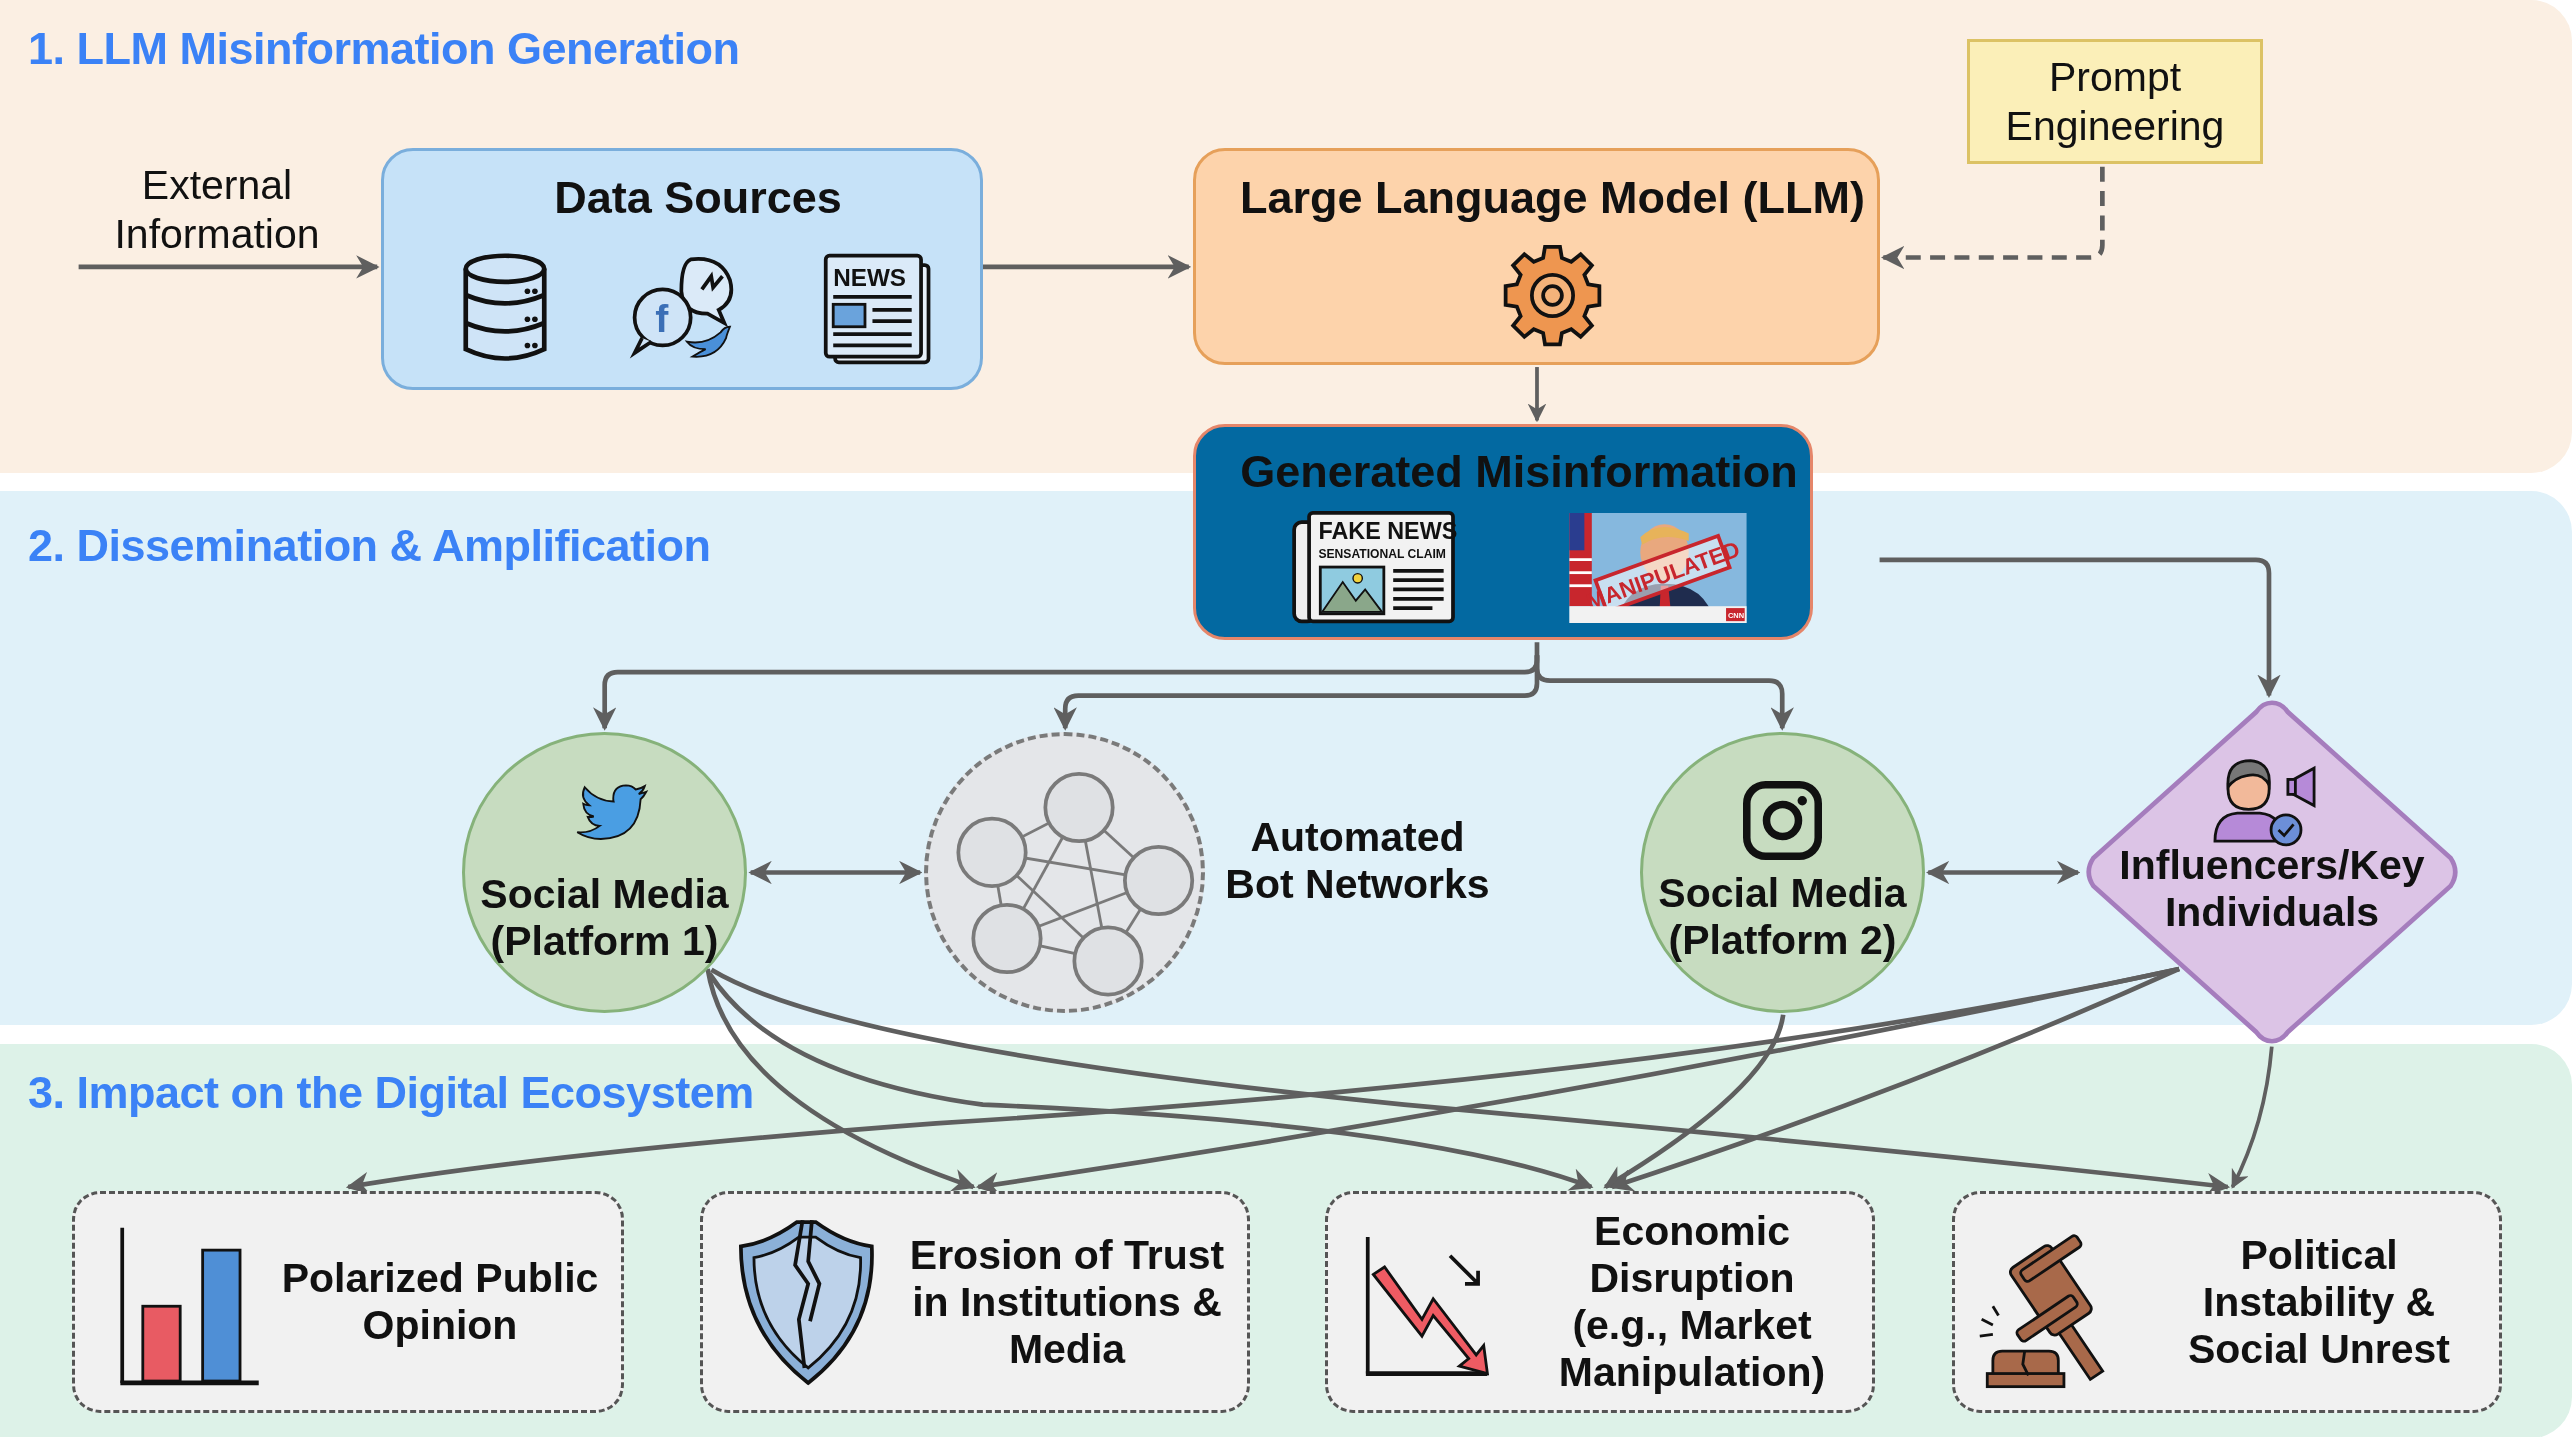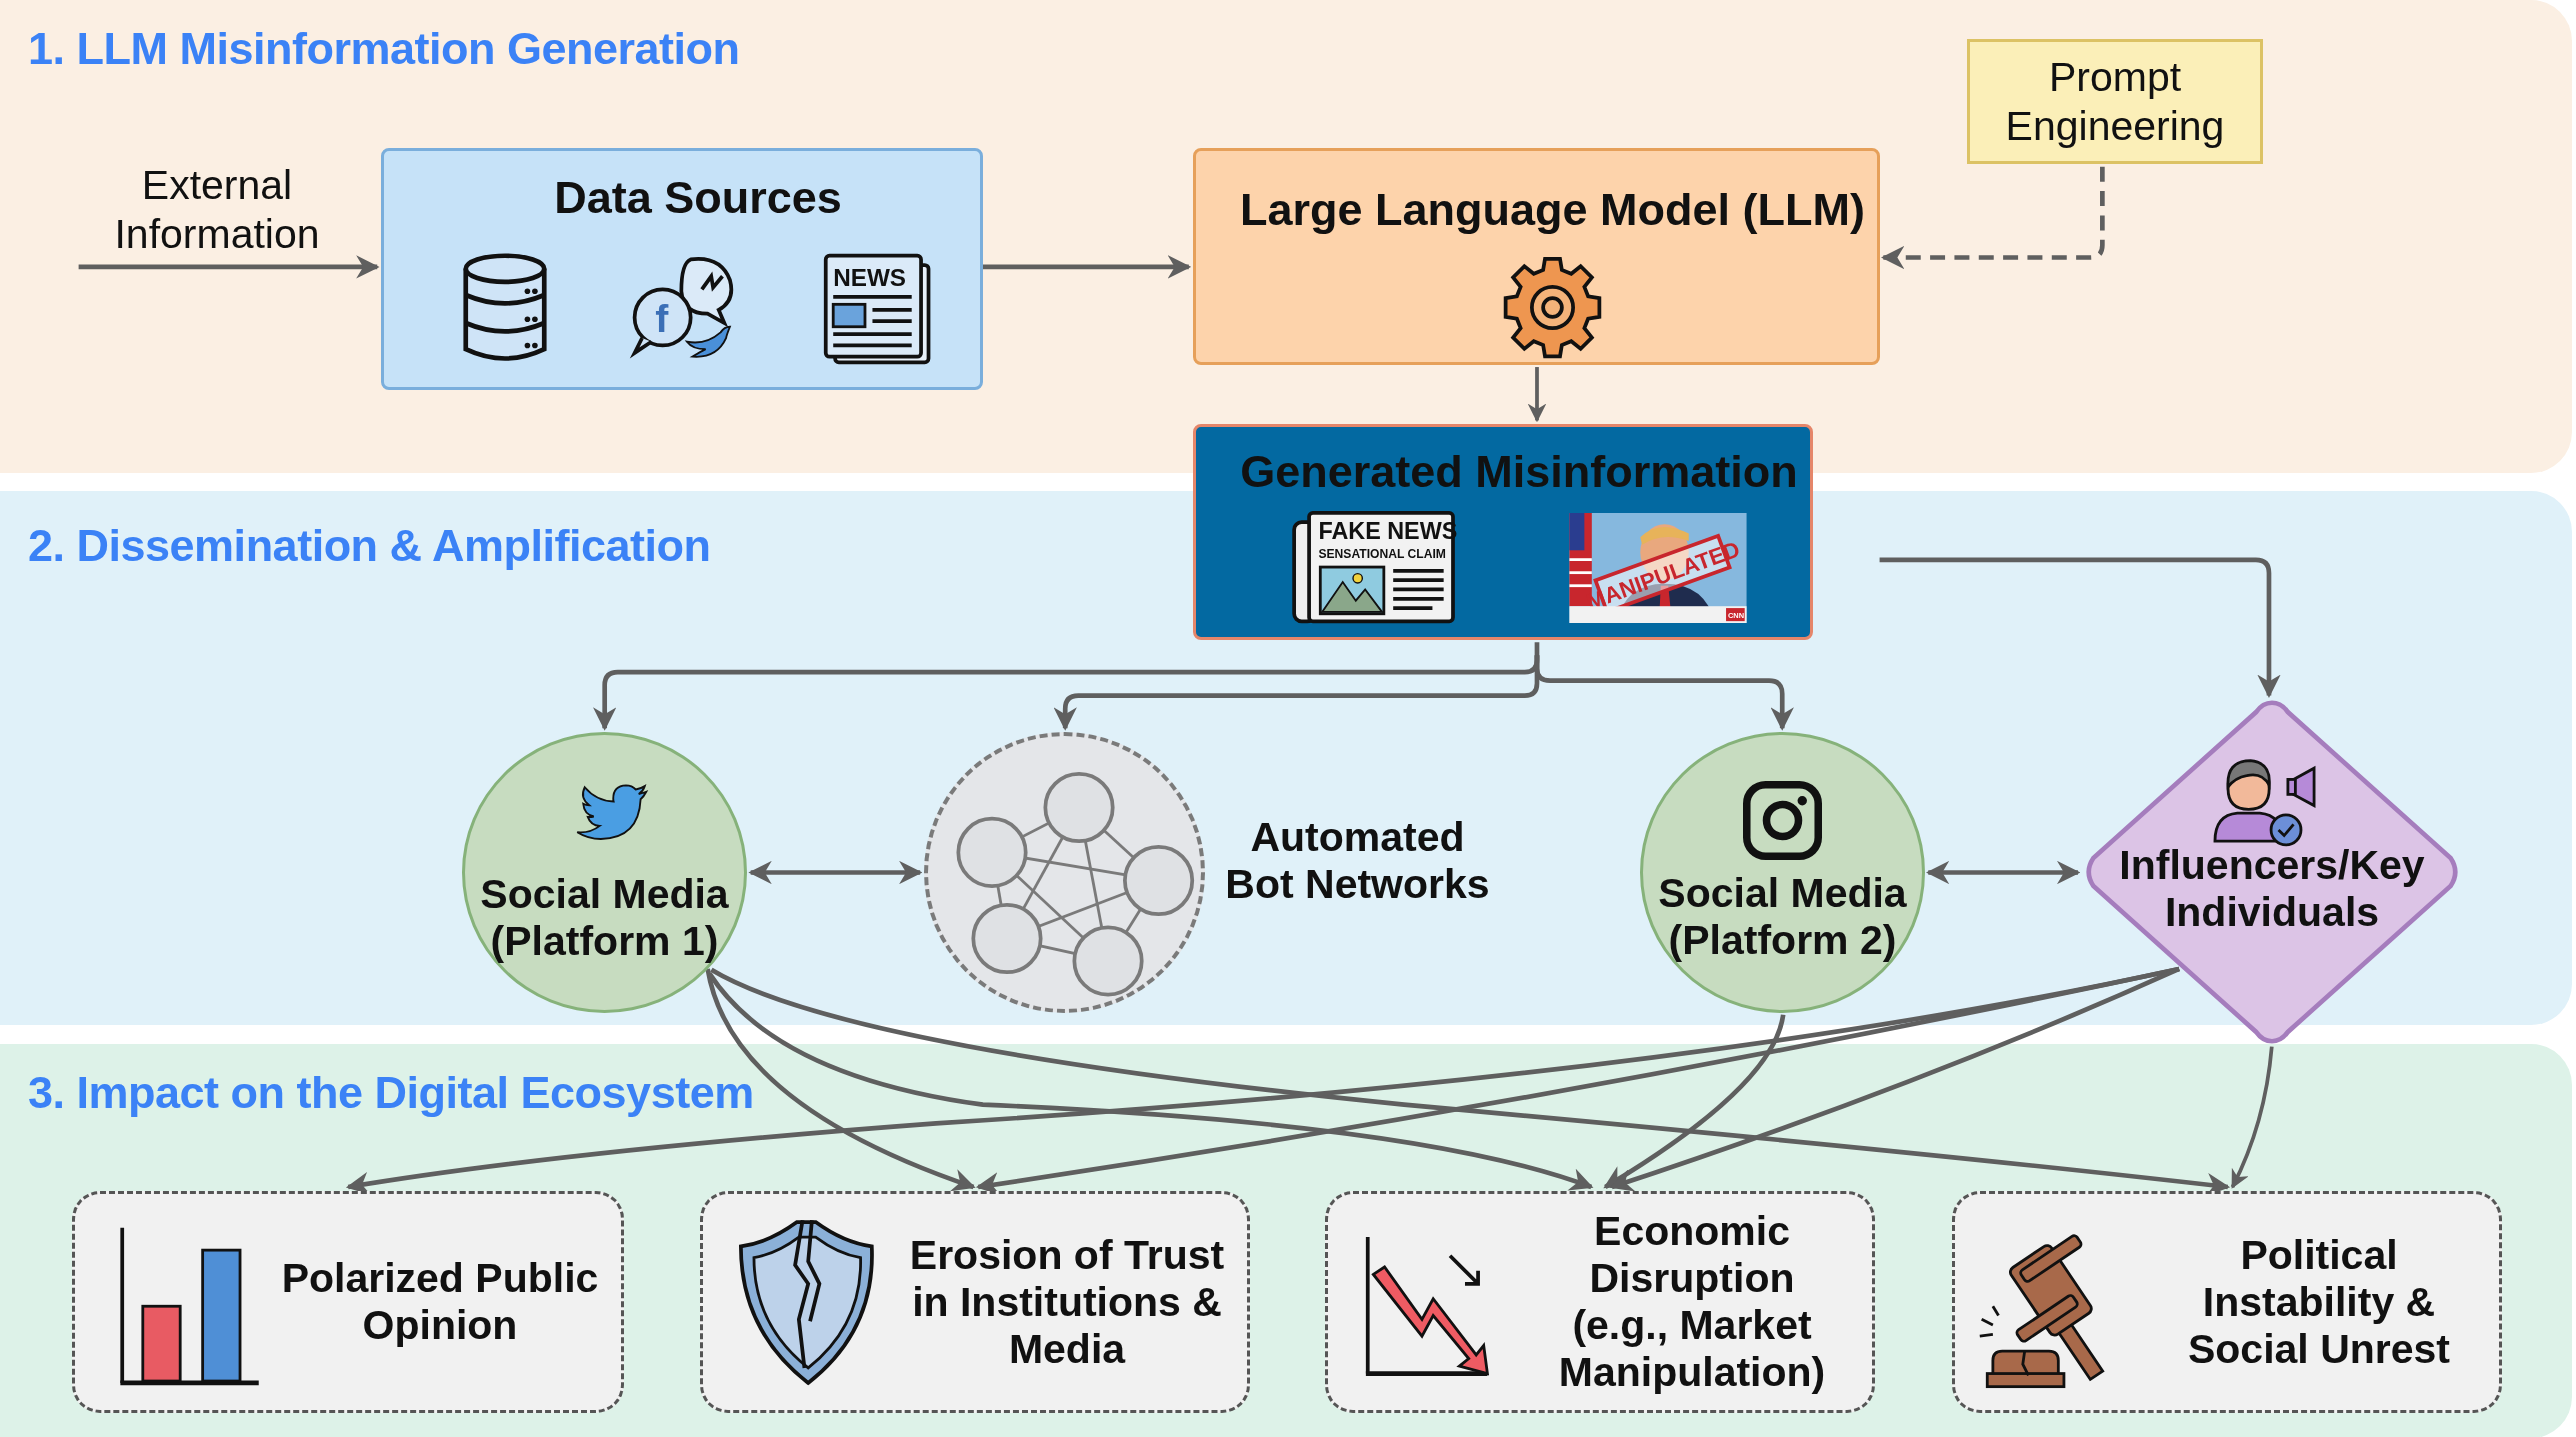--- a/index.html
+++ b/index.html
@@ -9,7 +9,7 @@
   #sec2{top:491px;height:534px;background:#e0f1f9;}
   #sec3{top:1044px;height:394px;background:#ddf2e8;}
   .sec-title{position:absolute;left:28px;font-size:45px;font-weight:bold;letter-spacing:-0.5px;color:#3b82f6;}
-  .box{position:absolute;box-sizing:border-box;border-radius:8px;display:flex;flex-direction:column;align-items:center;padding-left:32px;}
+  .box{position:absolute;box-sizing:border-box;border-radius:32px;display:flex;flex-direction:column;align-items:center;padding-left:32px;}
   .box-title{font-size:45px;font-weight:bold;margin-top:20.6px;white-space:nowrap;}
   #data-sources{left:381px;top:148px;width:602px;height:242px;background:#c6e2f8;border:3.7px solid #7aaedc;}
   #llm{left:1193px;top:148px;width:687px;height:217px;background:#fdd3ab;border:3.7px solid #e6a05a;justify-content:flex-end;}

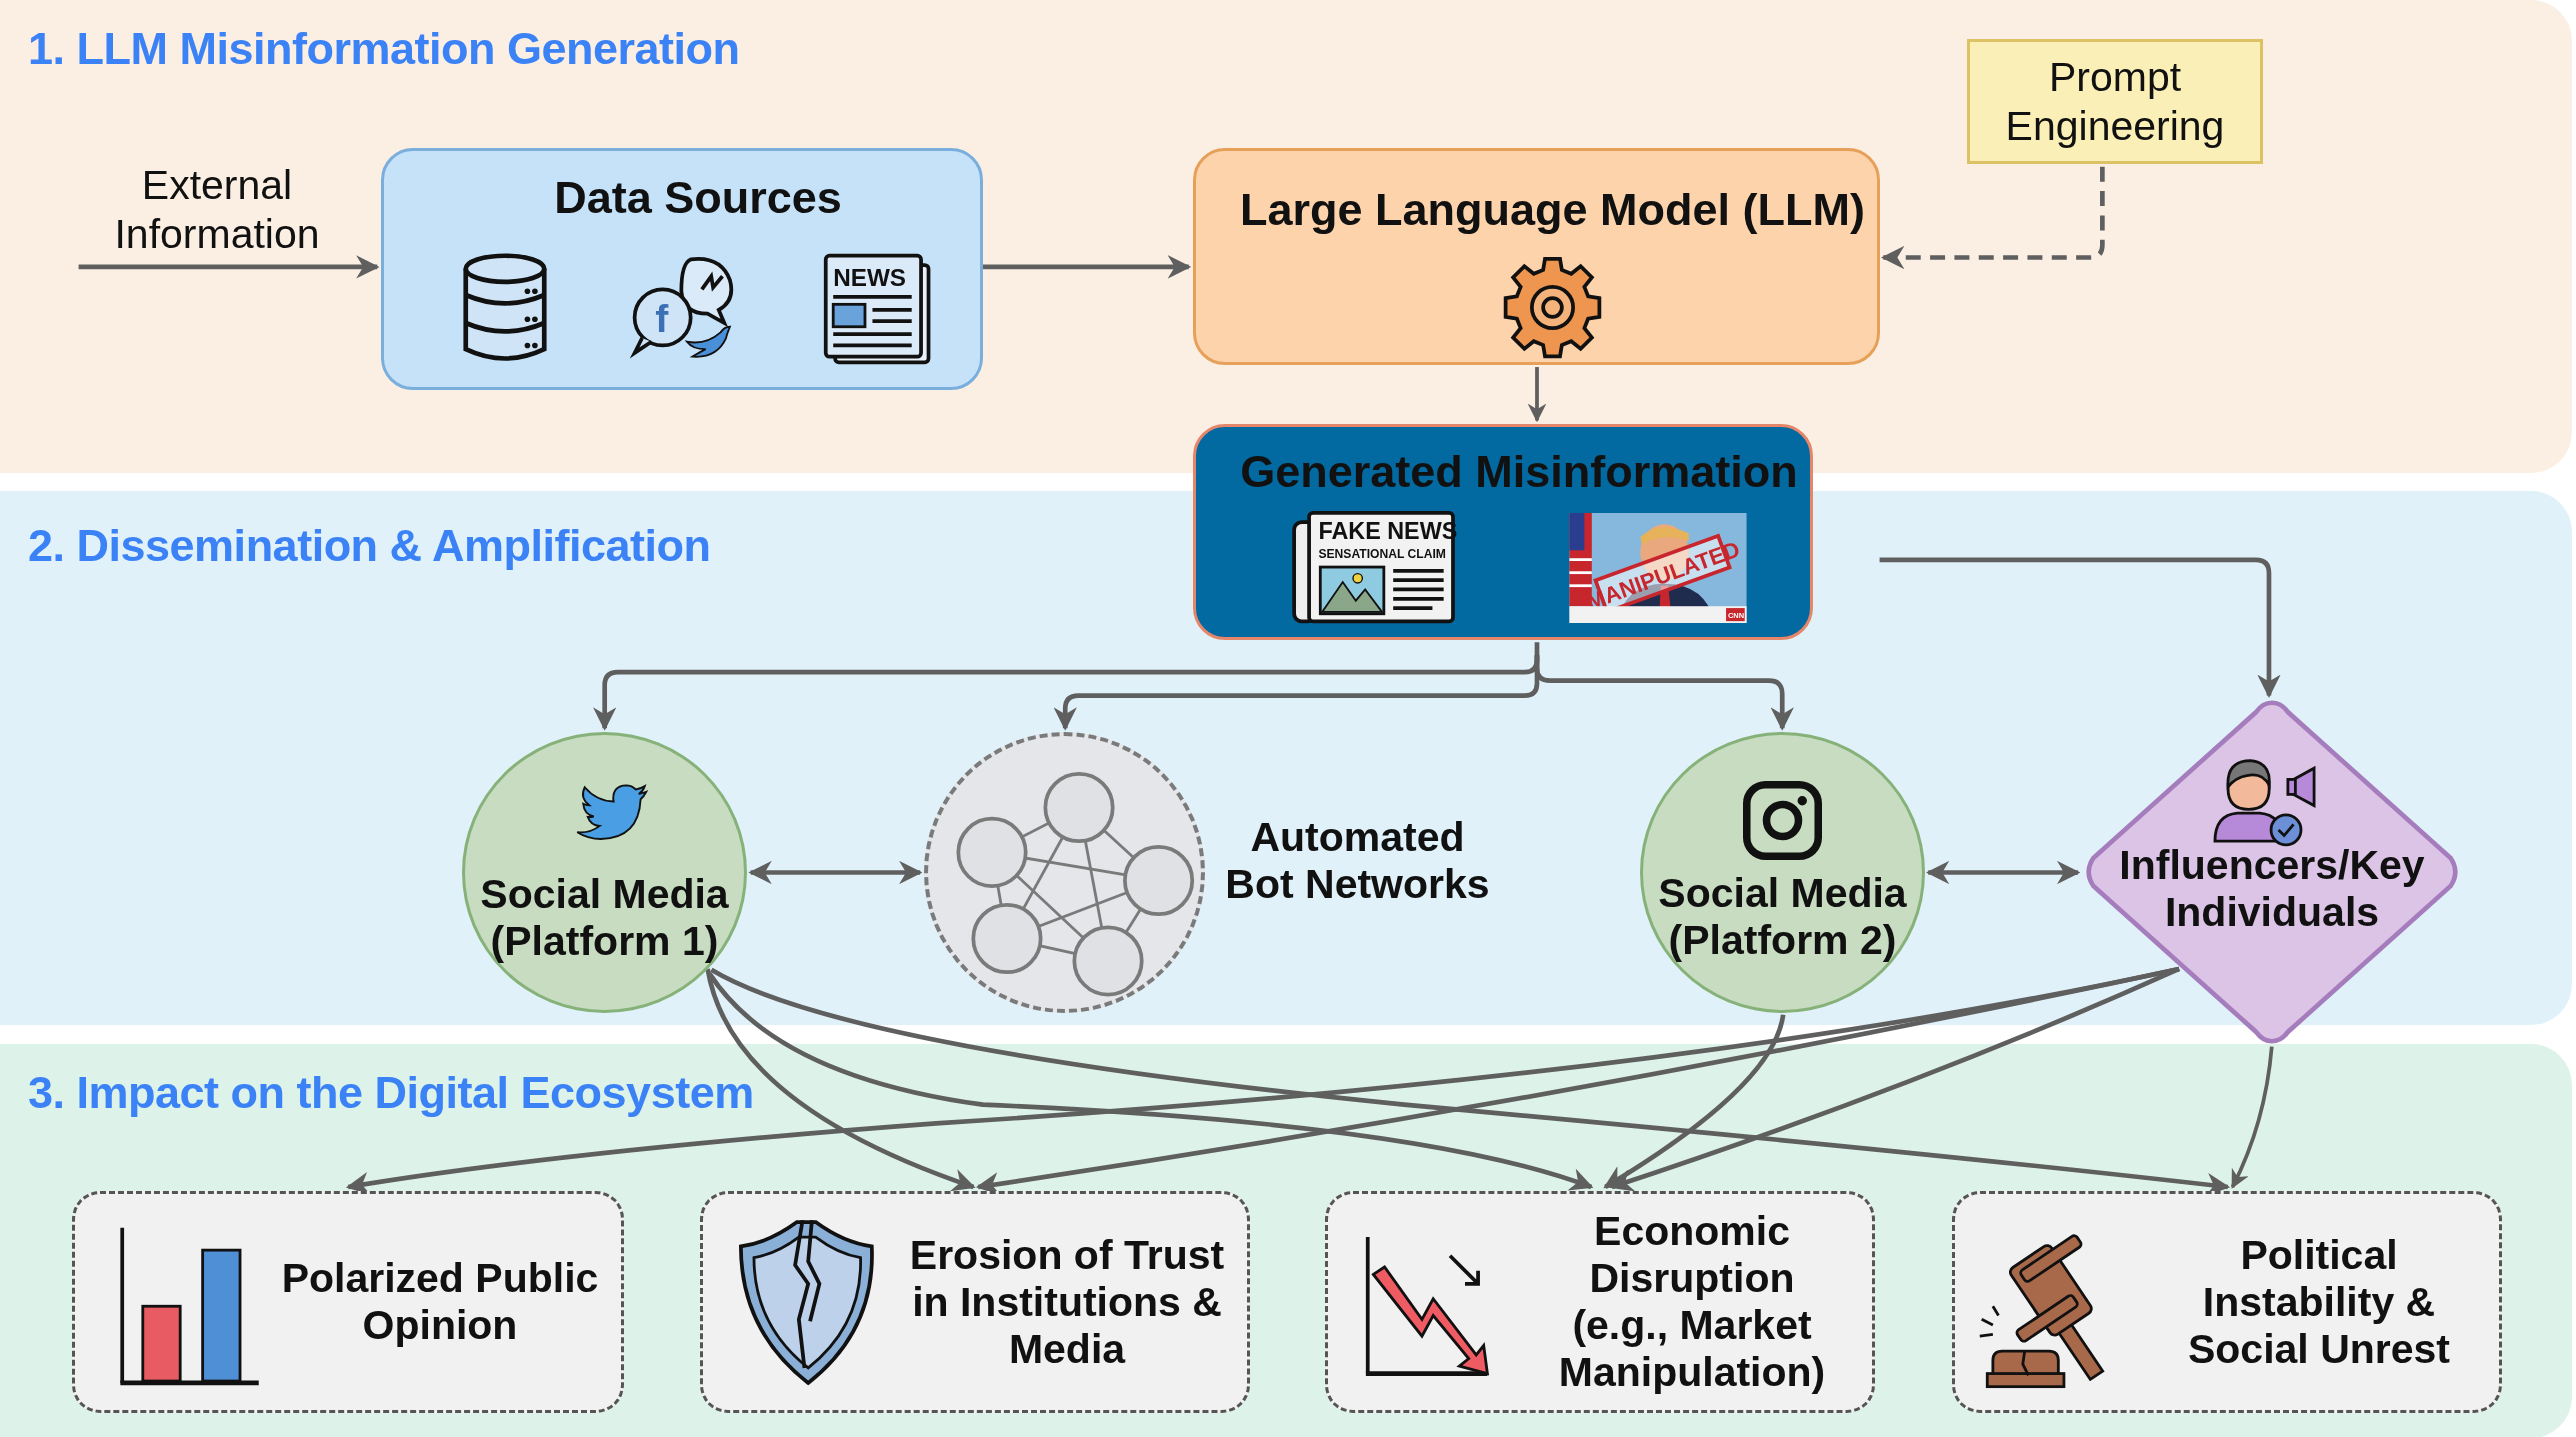--- a/index.html
+++ b/index.html
@@ -12,7 +12,7 @@
   .box{position:absolute;box-sizing:border-box;border-radius:32px;display:flex;flex-direction:column;align-items:center;padding-left:32px;}
   .box-title{font-size:45px;font-weight:bold;margin-top:20.6px;white-space:nowrap;}
   #data-sources{left:381px;top:148px;width:602px;height:242px;background:#c6e2f8;border:3.7px solid #7aaedc;}
-  #llm{left:1193px;top:148px;width:687px;height:217px;background:#fdd3ab;border:3.7px solid #e6a05a;justify-content:flex-end;}
+  #llm{left:1193px;top:148px;width:687px;height:217px;background:#fdd3ab;border:3.7px solid #e6a05a;}
   #gen-mis{left:1193px;top:424px;width:620px;height:216px;background:#0369a1;border:3.7px solid #e5866a;}
   #prompt{position:absolute;left:1967px;top:39px;width:296px;height:125px;box-sizing:border-box;background:#fbefb8;border:3.7px solid #dcc264;display:flex;align-items:center;justify-content:center;text-align:center;font-size:41px;line-height:49px;}
   #ext-info{position:absolute;left:86px;top:161px;width:262px;text-align:center;font-size:41px;line-height:49px;}

